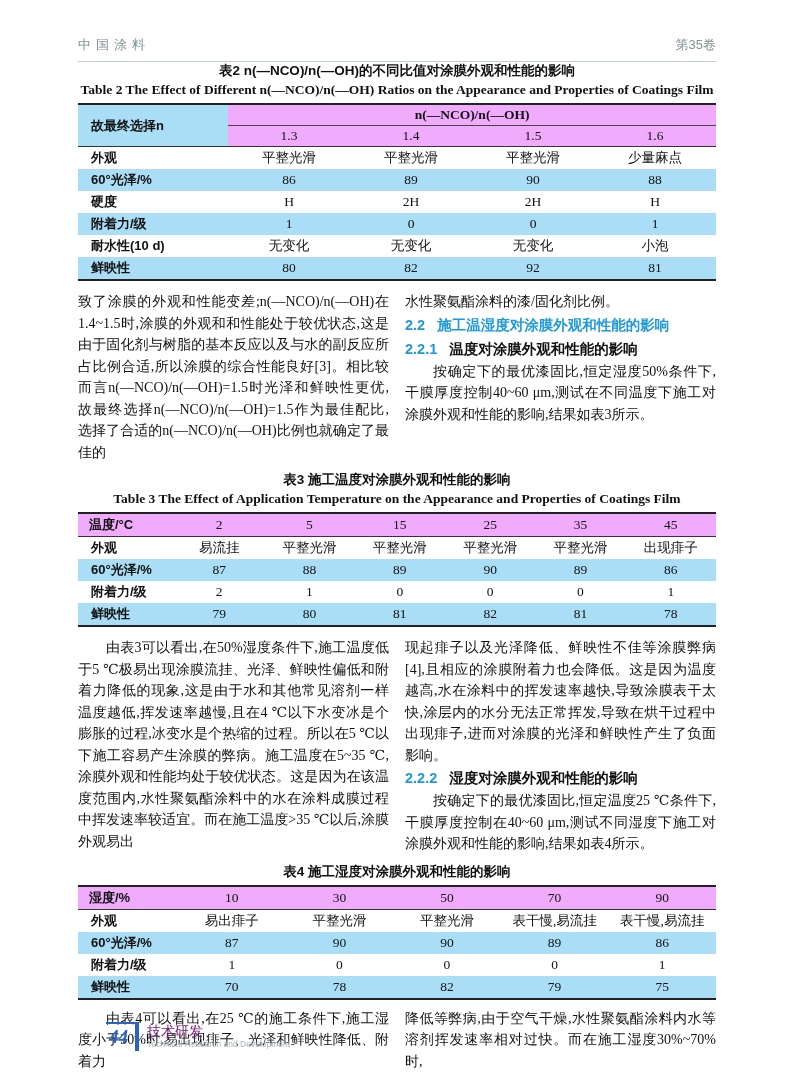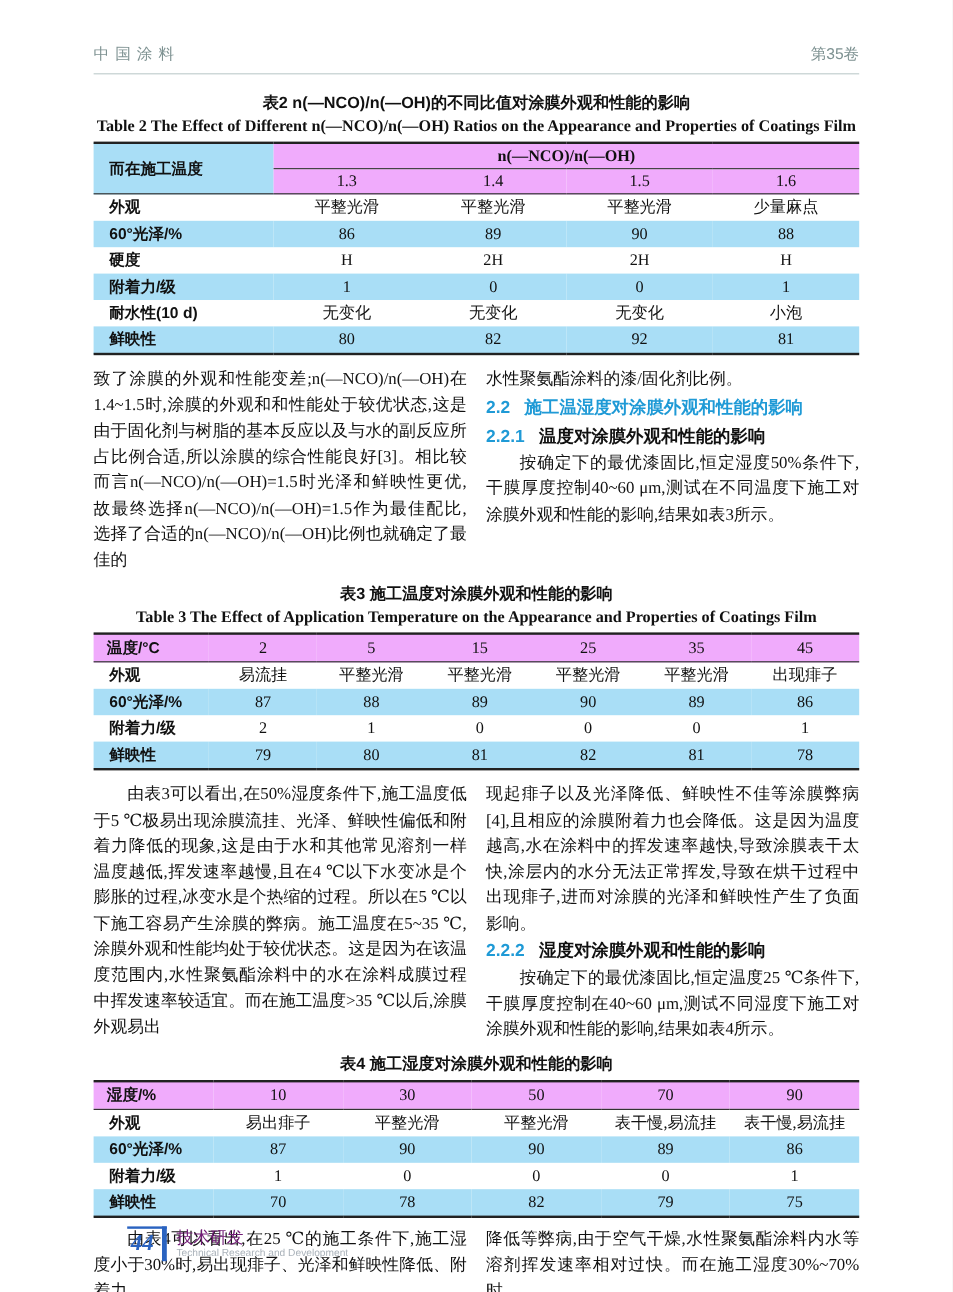--- a/index.html
+++ b/index.html
@@ -67,7 +67,7 @@
   .h3 .num { color:#1f9ad6; margin-right:12px; }
 
   
-  .mt-cap2 { margin-top:15px; }
+  .mt-cap2 { }
   .mt-tbl  { margin-top:5px; }
   .mt-cols { margin-top:10px; }
   .mt-cap  { margin-top:8px; }

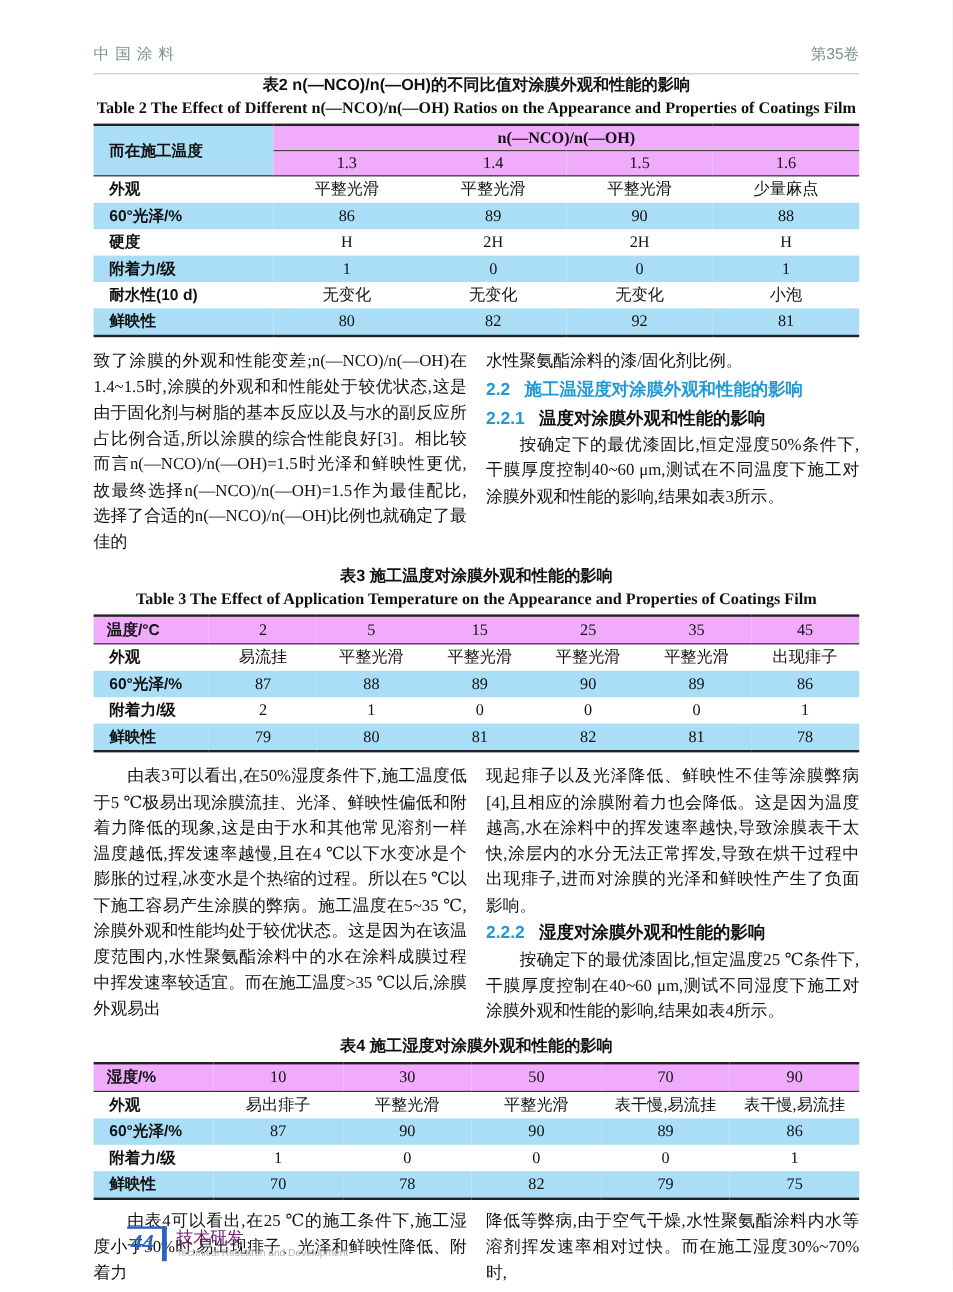--- a/index.html
+++ b/index.html
@@ -116,7 +116,7 @@
         </colgroup>
       <thead>
         <tr>
-          <th rowspan="2" class="corner">而在施工温度</th>
+          <th rowspan="2" class="corner">故最终选择n</th>
           <th colspan="4" class="spanh">n(—NCO)/n(—OH)</th>
         </tr>
         <tr>

